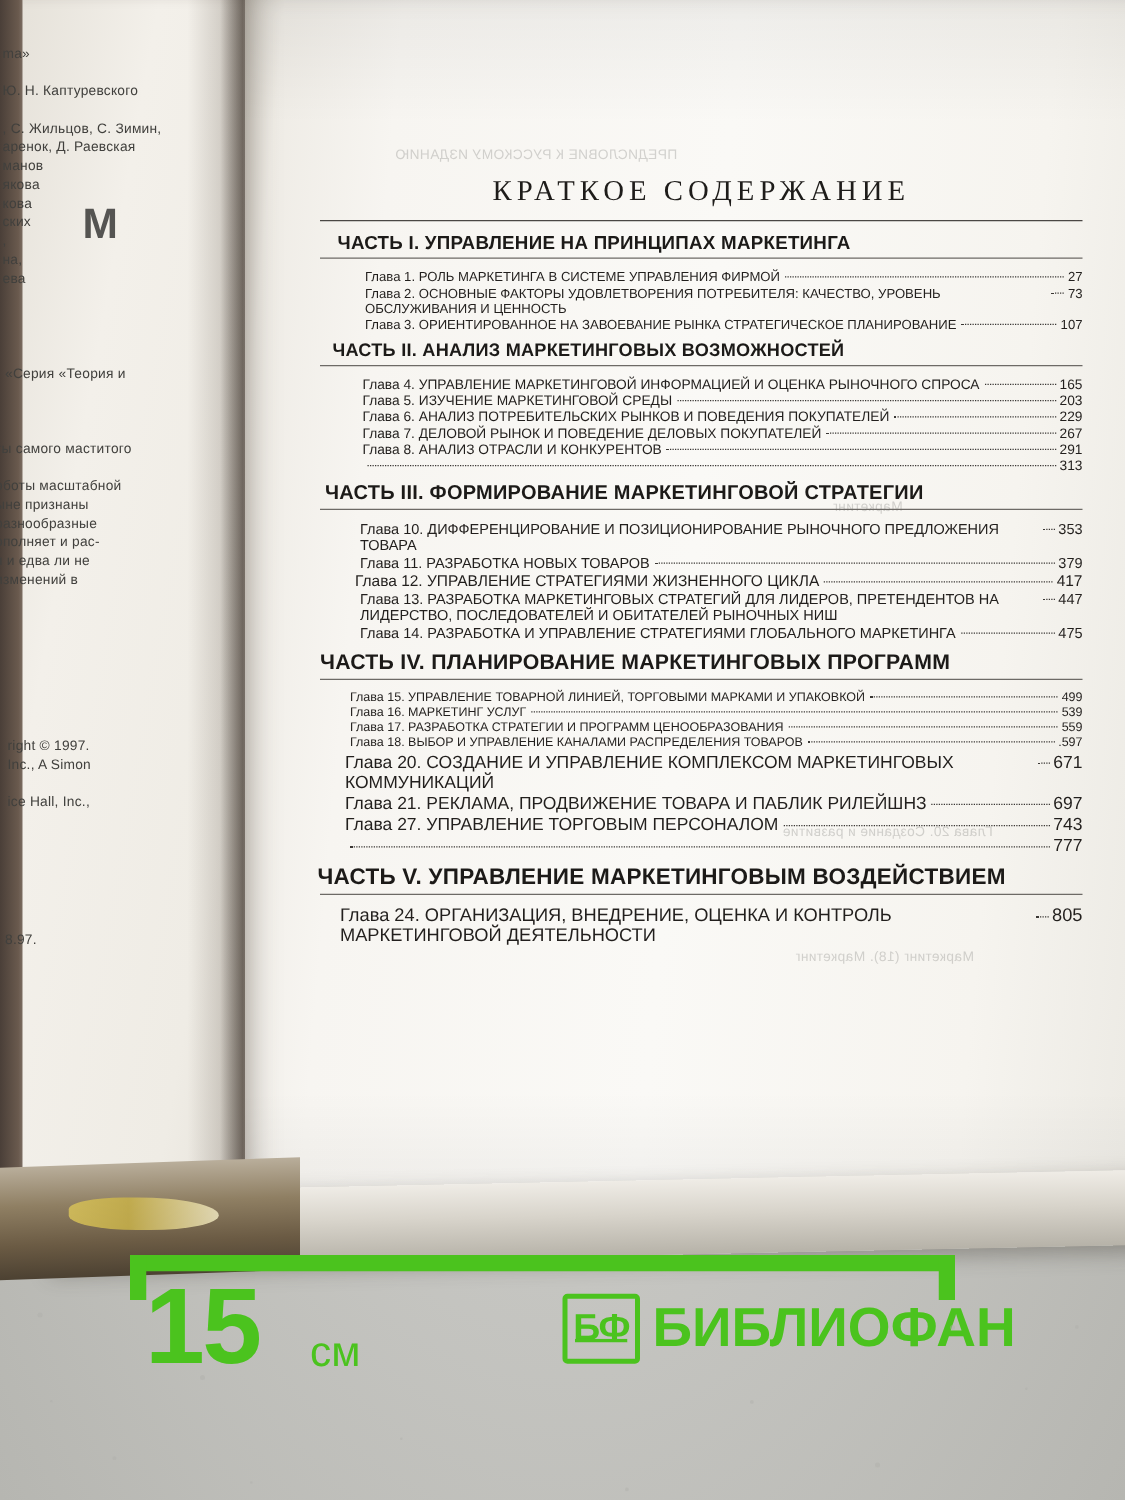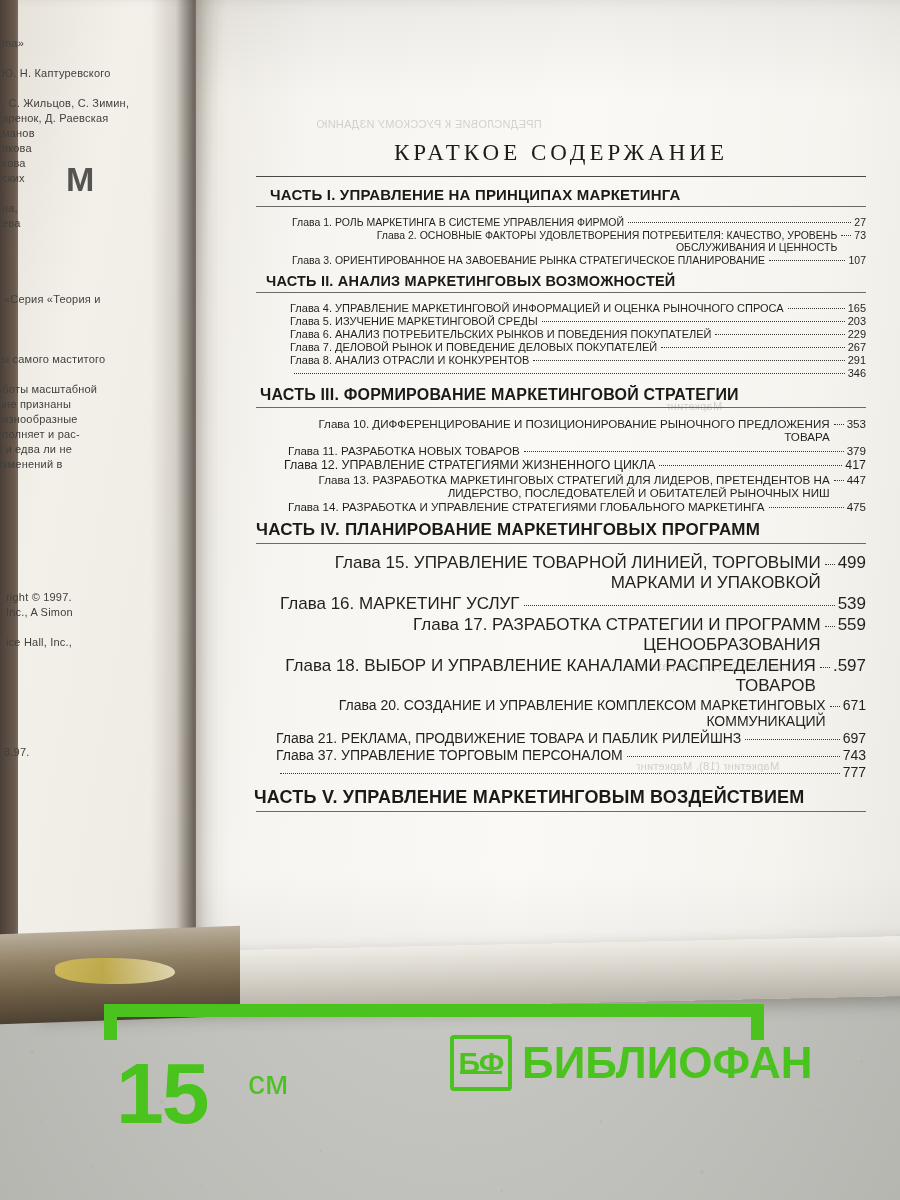--- a/index.html
+++ b/index.html
@@ -146,7 +146,6 @@
     align-items: baseline;
     margin: 1px 0;
     color: #221f1d;
-    text-align: right;
   }
   .entry .txt {
     white-space: normal;

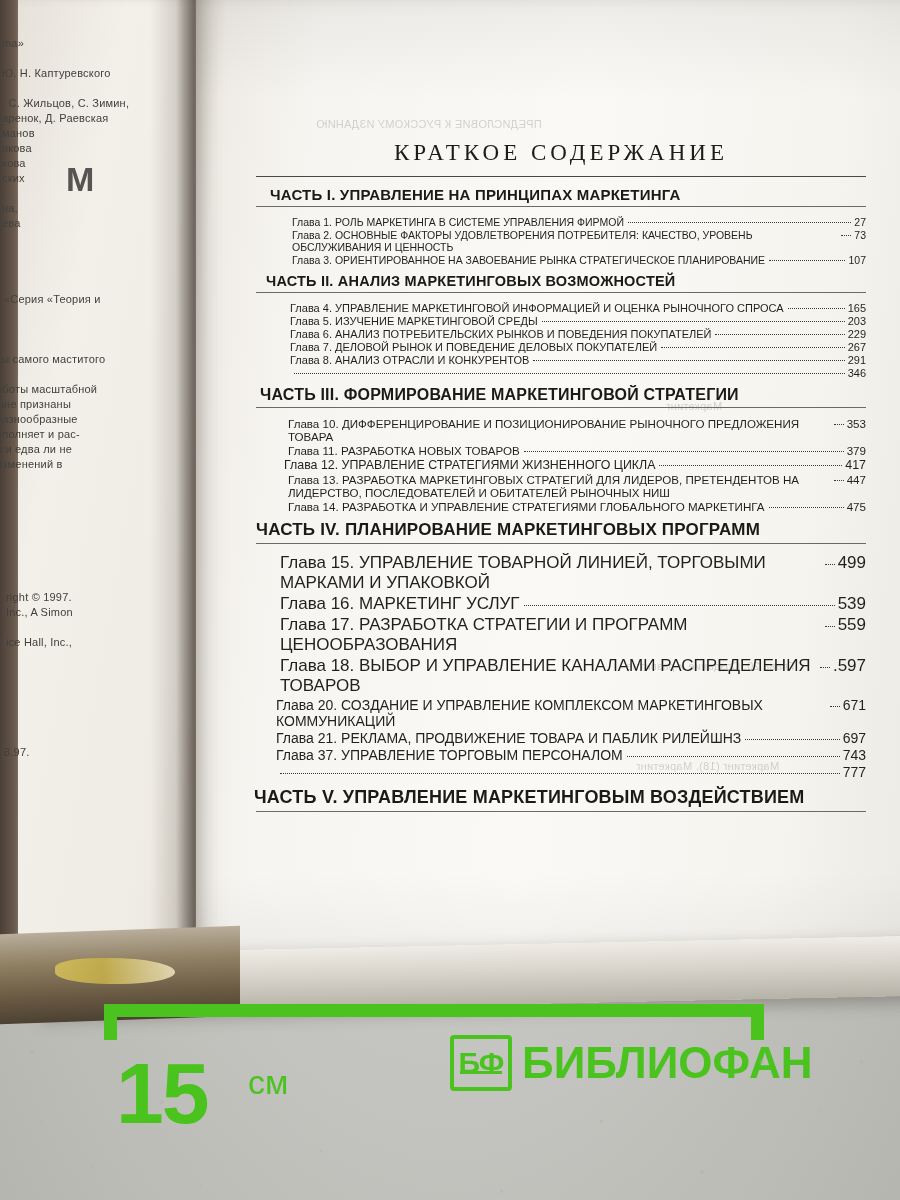--- a/index.html
+++ b/index.html
@@ -367,7 +367,7 @@
           </div>
           <div class="entry g2">
             <span class="dots"></span>
-            <span class="pg">346</span>
+            <span class="pg">313</span>
           </div>
           <div class="part p3">ЧАСТЬ III. ФОРМИРОВАНИЕ МАРКЕТИНГОВОЙ СТРАТЕГИИ</div>
           <div class="rule thin"></div>

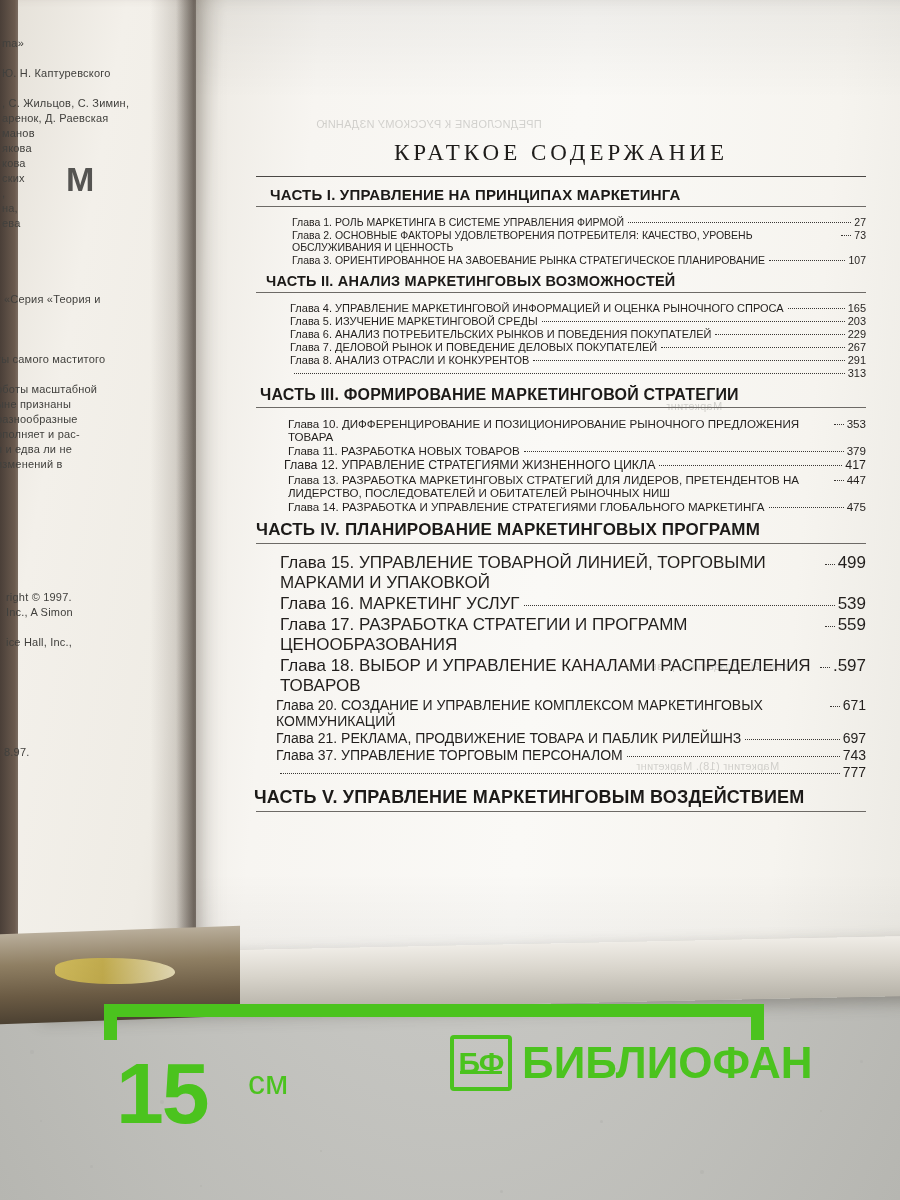--- a/index.html
+++ b/index.html
@@ -166,7 +166,7 @@
   .g2 { font-size: 11px;  margin-left: 34px; }
   .g3 { font-size: 11.6px; margin-left: 32px; }
   .g4 { font-size: 12.4px; margin-left: 28px; }
-  .g5 { font-size: 17px; margin-left: 24px; }
+  .g5 { font-size: 10px; margin-left: 24px; }
   .g6 { font-size: 14px;   margin-left: 20px; }
   .g7 { font-size: 14.6px; margin-left: 16px; }
 

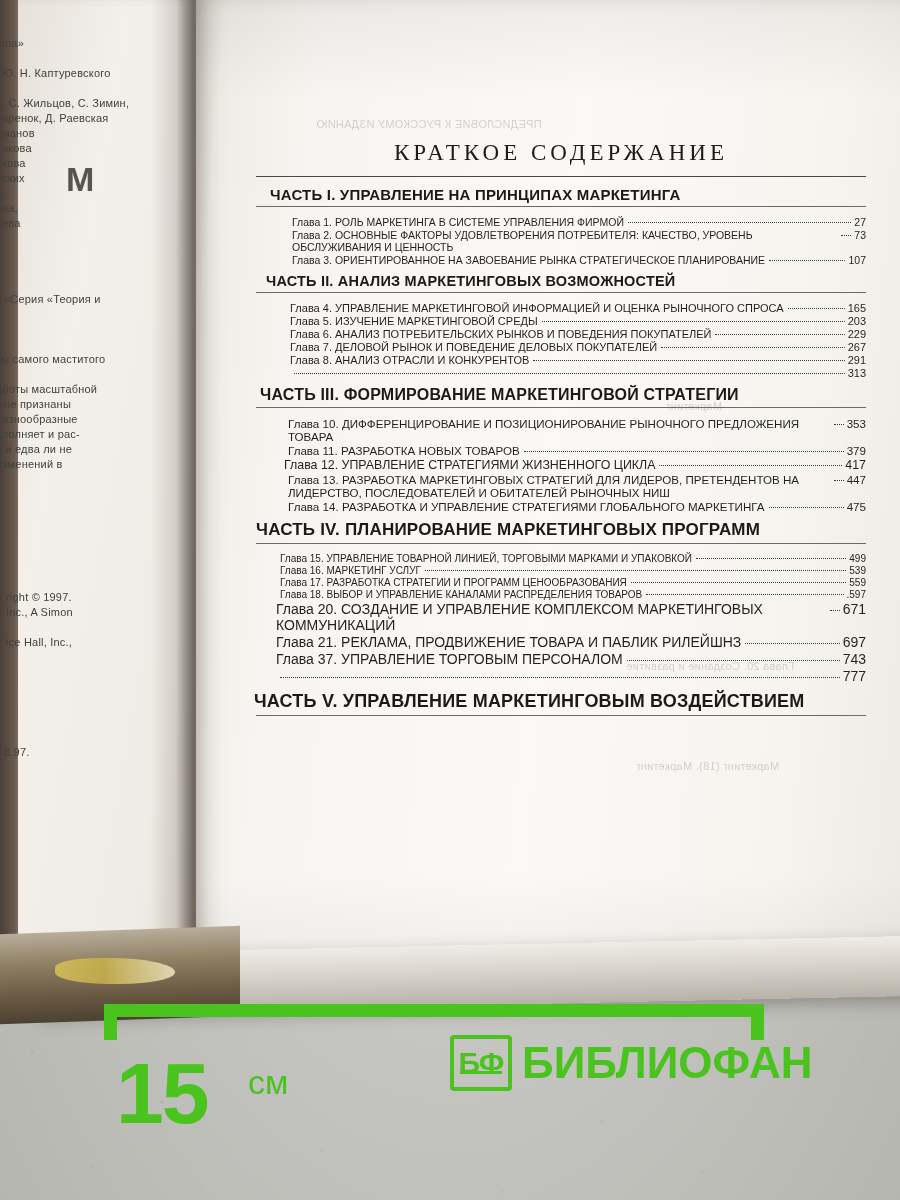--- a/index.html
+++ b/index.html
@@ -429,7 +429,7 @@
             <span class="pg">697</span>
           </div>
           <div class="entry g6">
-            <span class="txt">Глава 37. УПРАВЛЕНИЕ ТОРГОВЫМ ПЕРСОНАЛОМ</span>
+            <span class="txt">Глава 27. УПРАВЛЕНИЕ ТОРГОВЫМ ПЕРСОНАЛОМ</span>
             <span class="dots"></span>
             <span class="pg">743</span>
           </div>

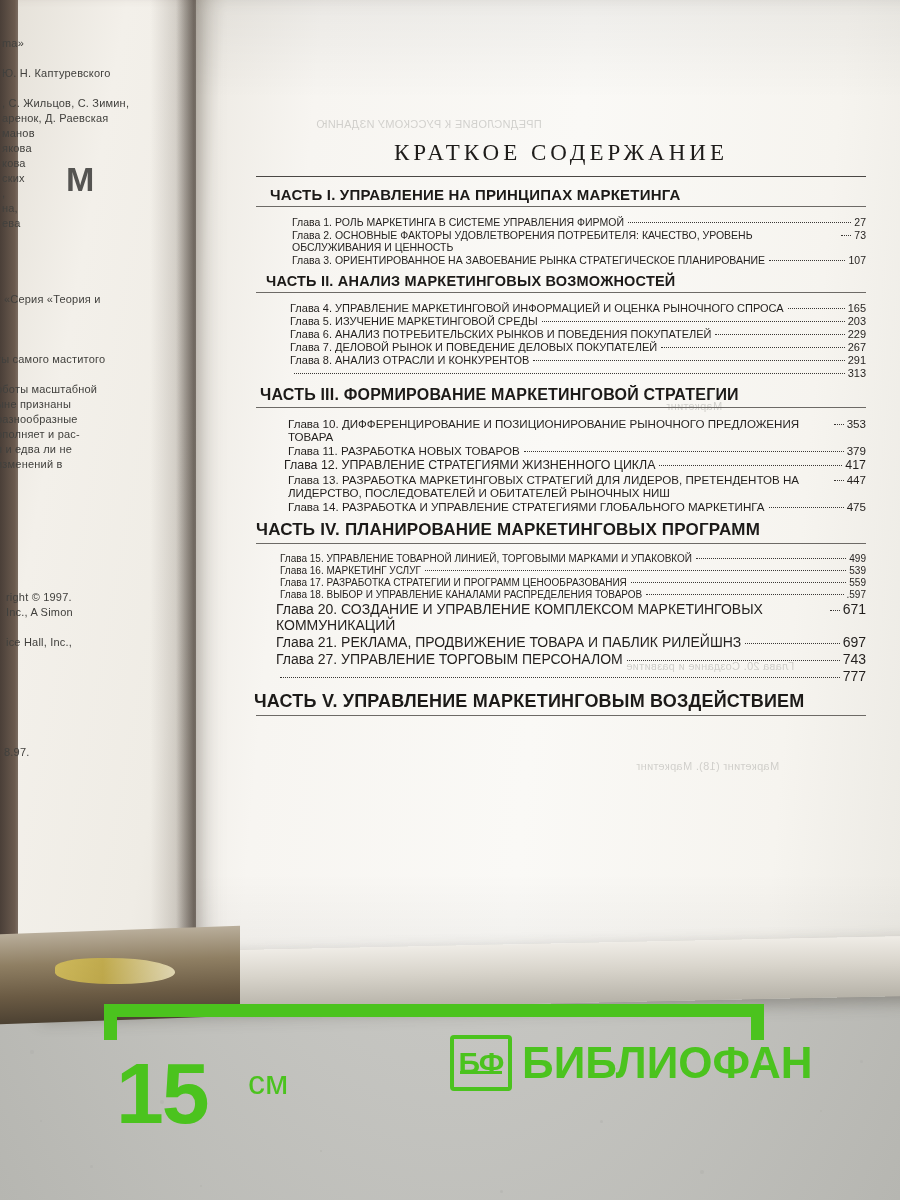--- a/index.html
+++ b/index.html
@@ -439,6 +439,11 @@
           </div>
           <div class="part p5">ЧАСТЬ V. УПРАВЛЕНИЕ МАРКЕТИНГОВЫМ ВОЗДЕЙСТВИЕМ</div>
           <div class="rule thin"></div>
+          <div class="entry g7">
+            <span class="txt">Глава 24. ОРГАНИЗАЦИЯ, ВНЕДРЕНИЕ, ОЦЕНКА И КОНТРОЛЬ МАРКЕТИНГОВОЙ ДЕЯТЕЛЬНОСТИ</span>
+            <span class="dots"></span>
+            <span class="pg">805</span>
+          </div>
         </div>
     </div>
   </div>

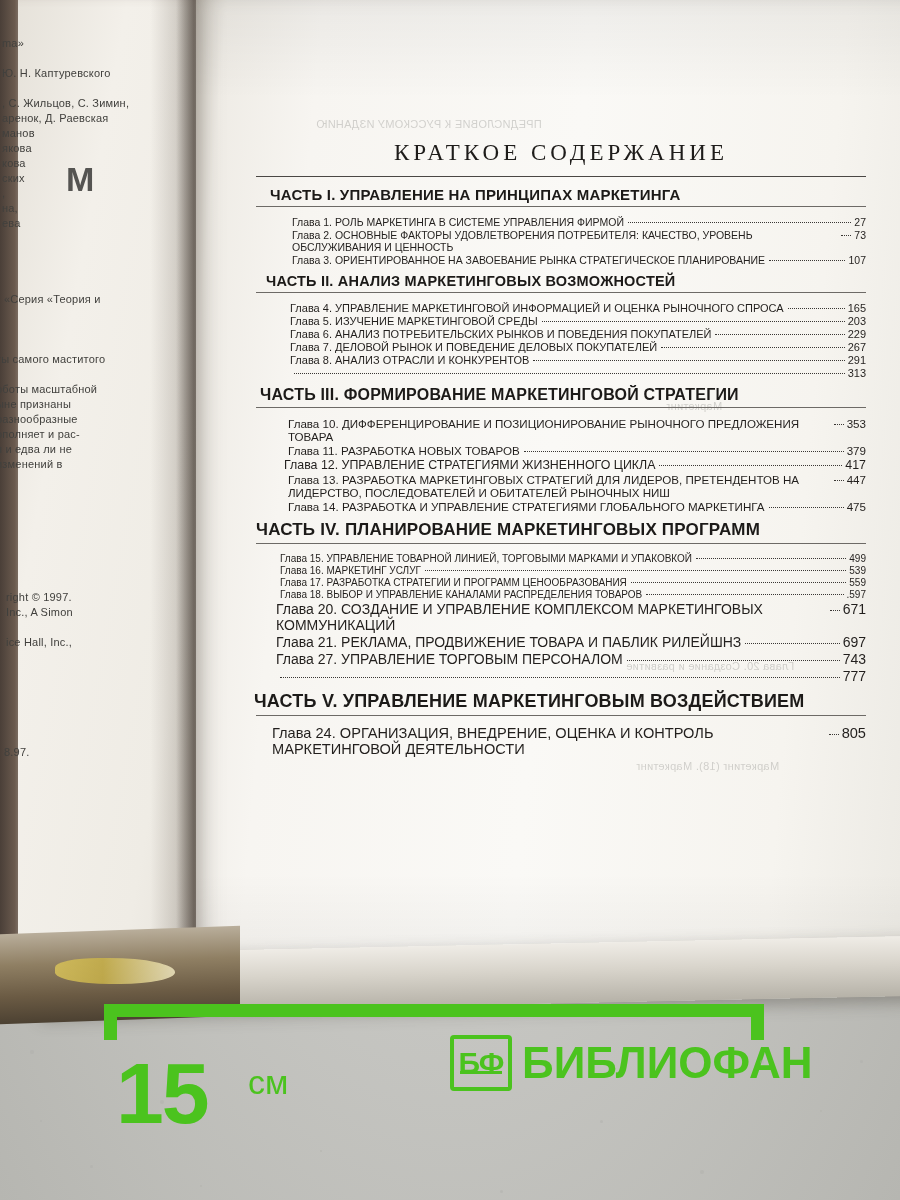--- a/index.html
+++ b/index.html
@@ -219,7 +219,6 @@
     line-height: 86px;
     color: #4bc31e;
     letter-spacing: -2px;
-    margin-top: 32px;
   }
   .scale-unit {
     position: absolute;

